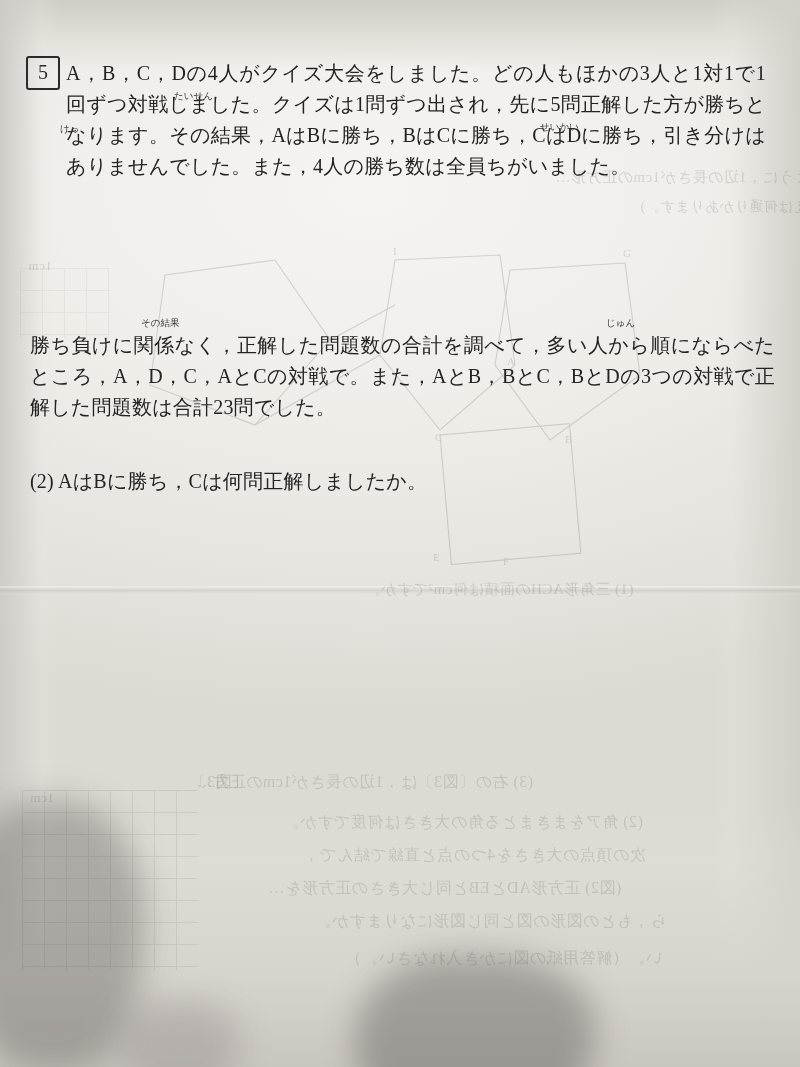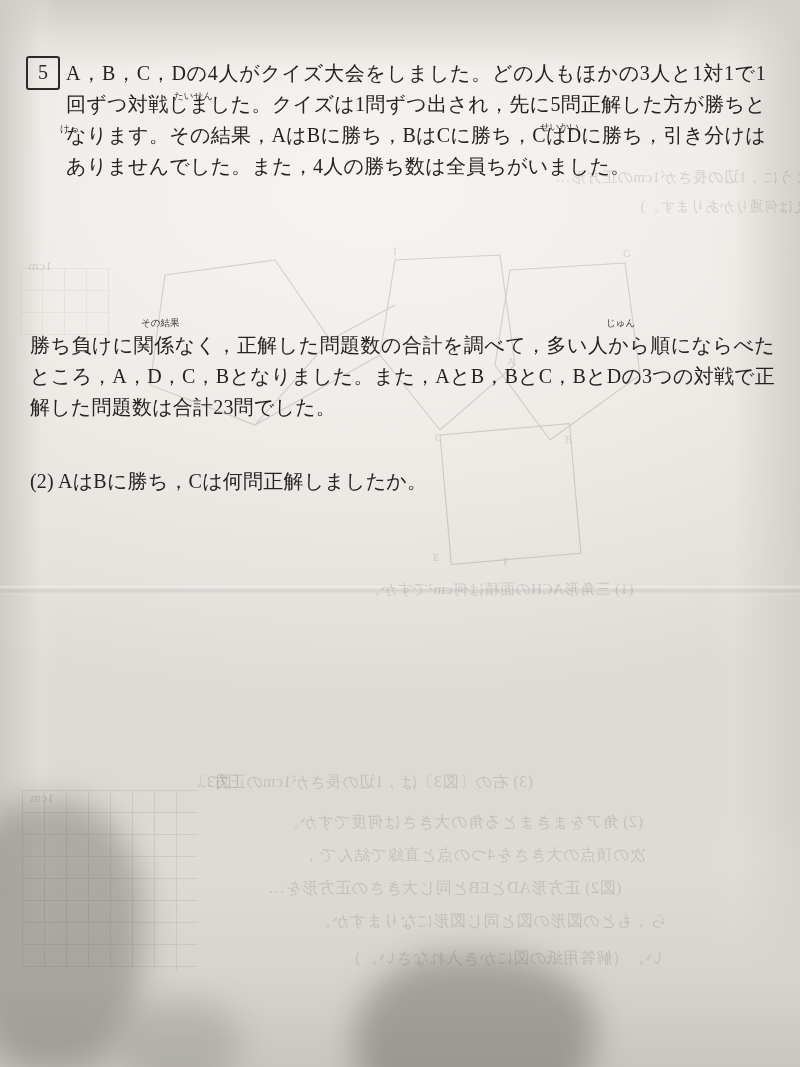--- a/index.html
+++ b/index.html
@@ -180,7 +180,7 @@
     <div class="para intro blurline">A，B，C，Dの4人がクイズ大会をしました。どの人もほかの3人と1対1で1回ずつ対戦しました。クイズは1問ずつ出され，先に5問正解した方が勝ちとなります。その結果，AはBに勝ち，BはCに勝ち，CはDに勝ち，引き分けはありませんでした。また，4人の勝ち数は全員ちがいました。</div>
 
 
-    <div class="para mid blurline">勝ち負けに関係なく，正解した問題数の合計を調べて，多い人から順にならべたところ，A，D，C，Bとなりました。また，AとB，BとC，BとDの3つの対戦で正解した問題数は合計23問でした。</div>
+    <div class="para mid blurline">勝ち負けに関係なく，正解した問題数の合計を調べて，多い人から順にならべたところ，A，D，C，AとCの対戦で。また，AとB，BとC，BとDの3つの対戦で正解した問題数は合計23問でした。</div>
 
     <div class="para q2 blurline">
       <span class="lbl">(2)</span>

